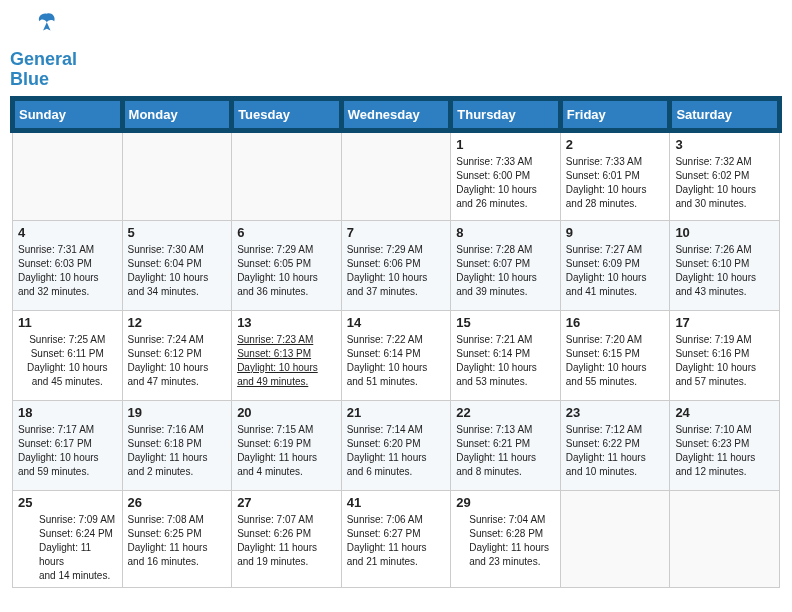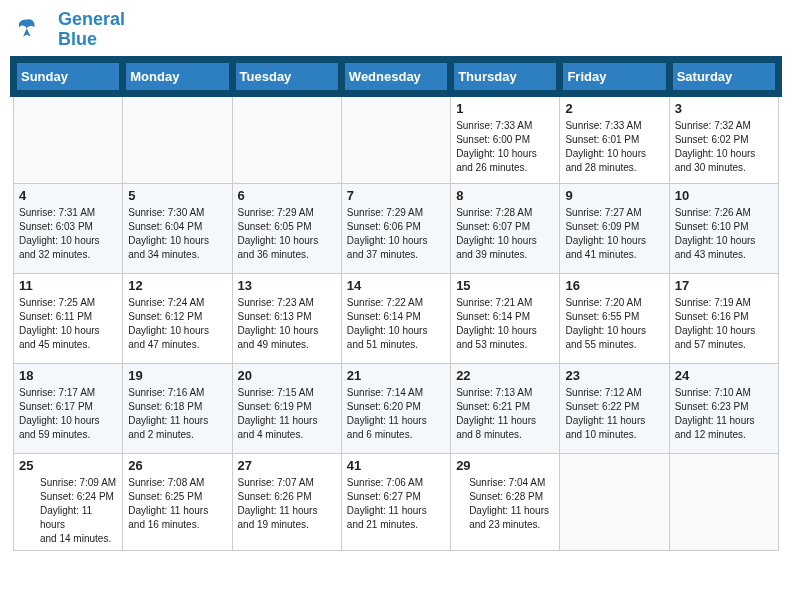--- a/index.html
+++ b/index.html
@@ -19,7 +19,8 @@
     .logo {
       display: flex;
       align-items: center;
-      gap: 20px;
+      gap: 12px;
+      flex-direction: column;
     }
     .logo-text {
       font-size: 18px;

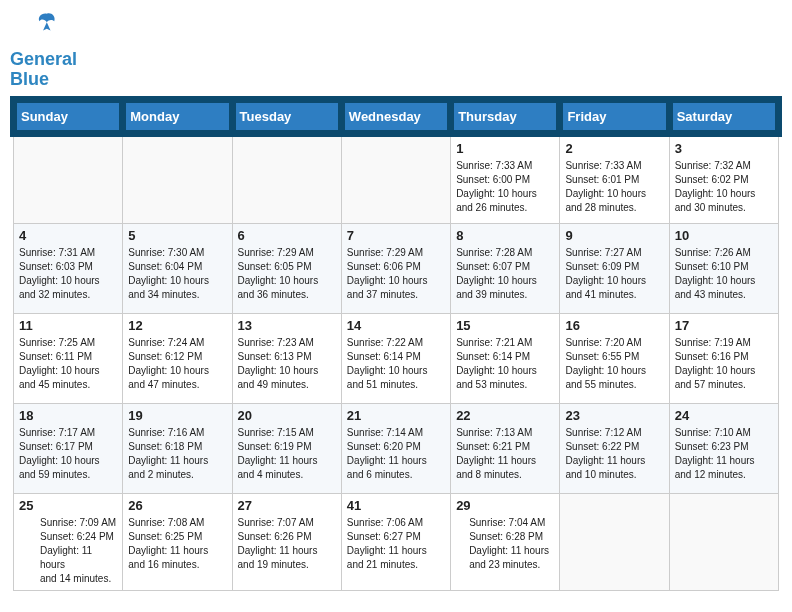--- a/index.html
+++ b/index.html
@@ -59,7 +59,7 @@
       font-weight: bold;
       padding: 6px 4px;
       text-align: left;
-      border: 7px solid #0c4a6e;
+      border: 5px solid #0c4a6e;
     }
     .calendar-table td {
       border: 1px solid #ccc;

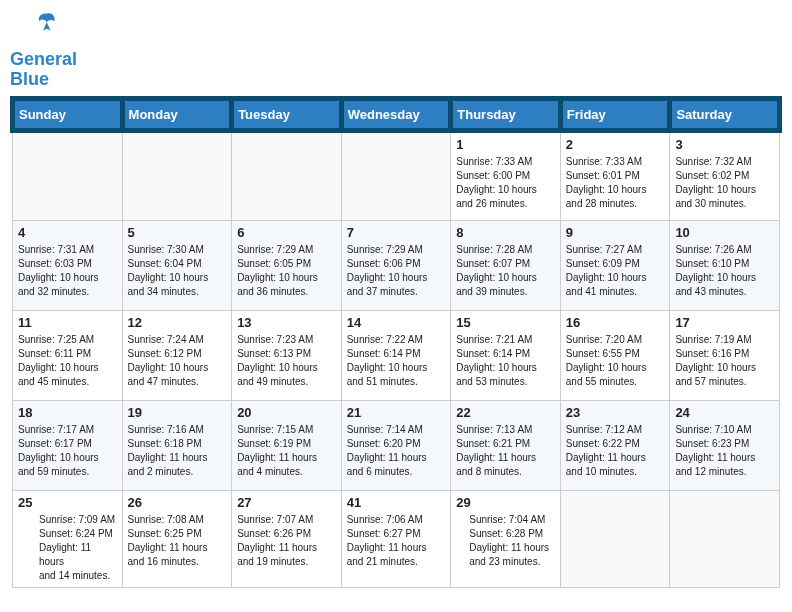--- a/index.html
+++ b/index.html
@@ -206,7 +206,7 @@
       <tr class="week-row">
         <td>
           <div class="day-number">11</div>
-          <div class="day-info" style="white-space: pre-line;">Sunrise: 7:25 AM
+          <div class="day-info" style="white-space: pre-line; text-align: center;">Sunrise: 7:25 AM
 Sunset: 6:11 PM
 Daylight: 10 hours
 and 45 minutes.</div>

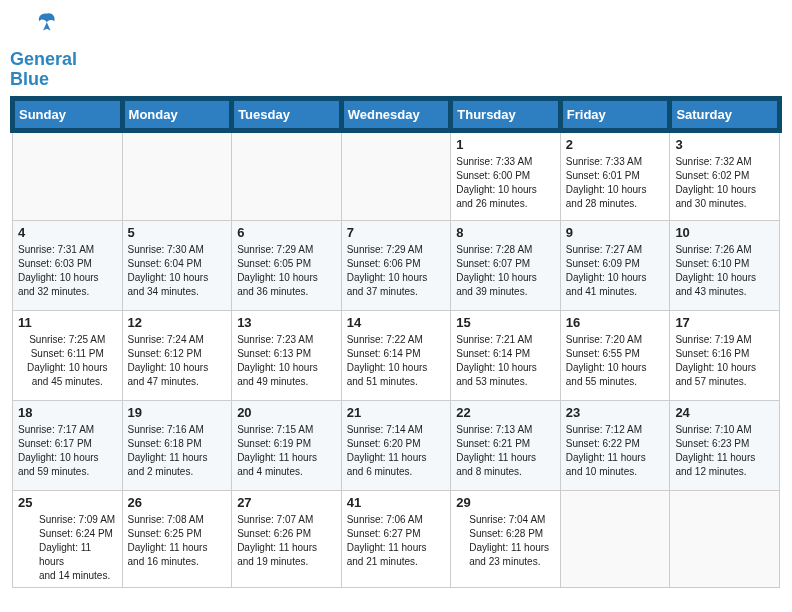--- a/index.html
+++ b/index.html
@@ -220,7 +220,7 @@
         </td>
         <td>
           <div class="day-number">13</div>
-          <div class="day-info" style="white-space: pre-line;">Sunrise: 7:23 AM
+          <div class="day-info" style="white-space: pre-line; text-decoration: underline;">Sunrise: 7:23 AM
 Sunset: 6:13 PM
 Daylight: 10 hours
 and 49 minutes.</div>

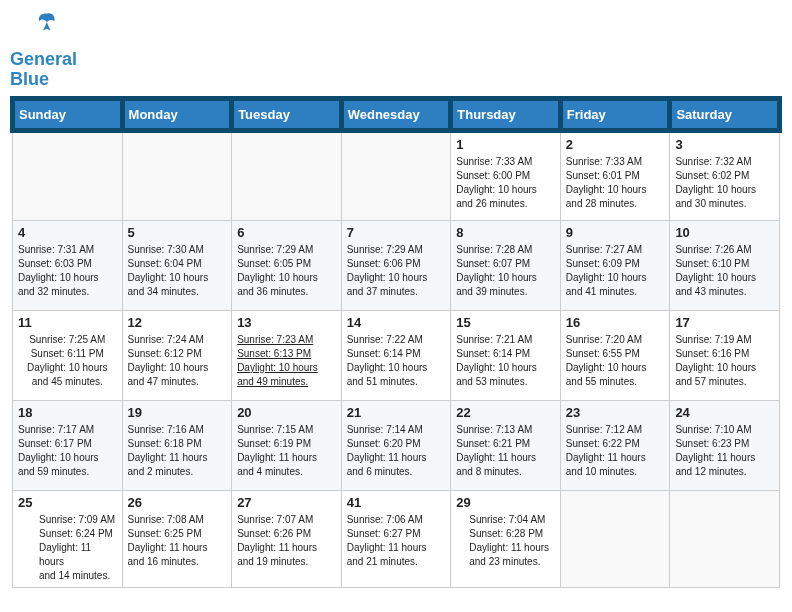--- a/index.html
+++ b/index.html
@@ -242,7 +242,7 @@
         <td>
           <div class="day-number">16</div>
           <div class="day-info" style="white-space: pre-line;">Sunrise: 7:20 AM
-Sunset: 6:55 PM
+Sunset: 6:15 PM
 Daylight: 10 hours
 and 55 minutes.</div>
         </td>

